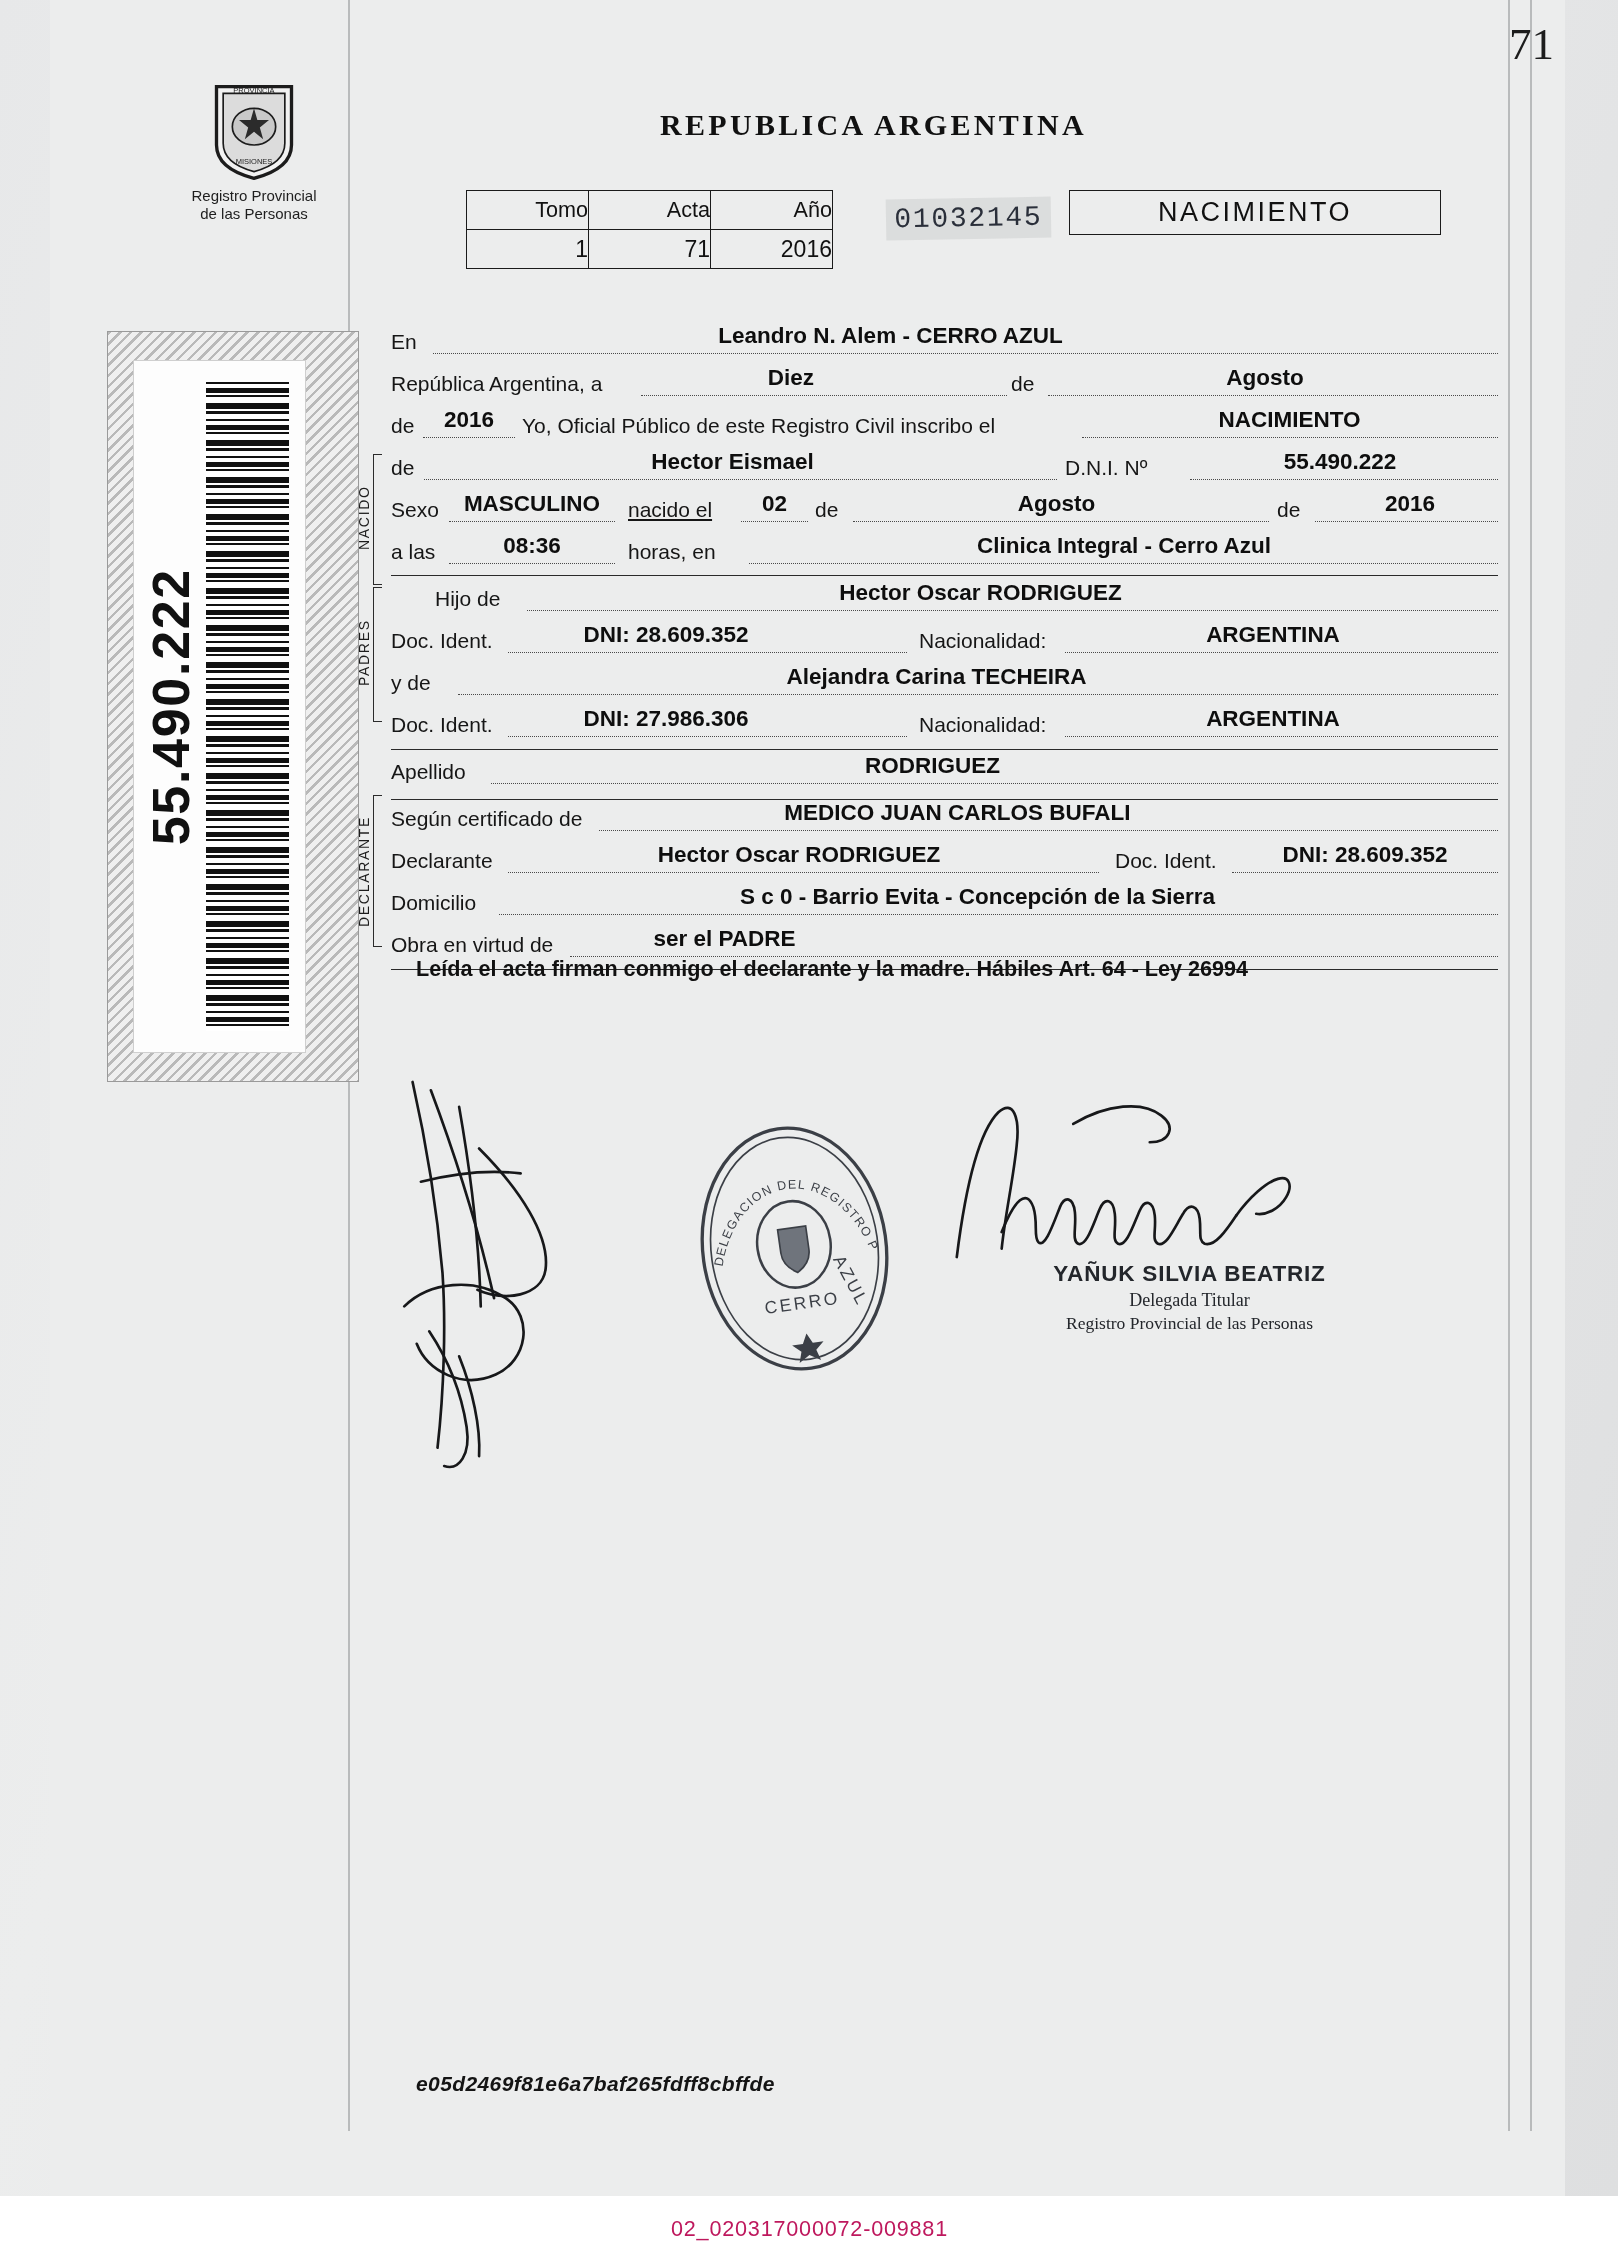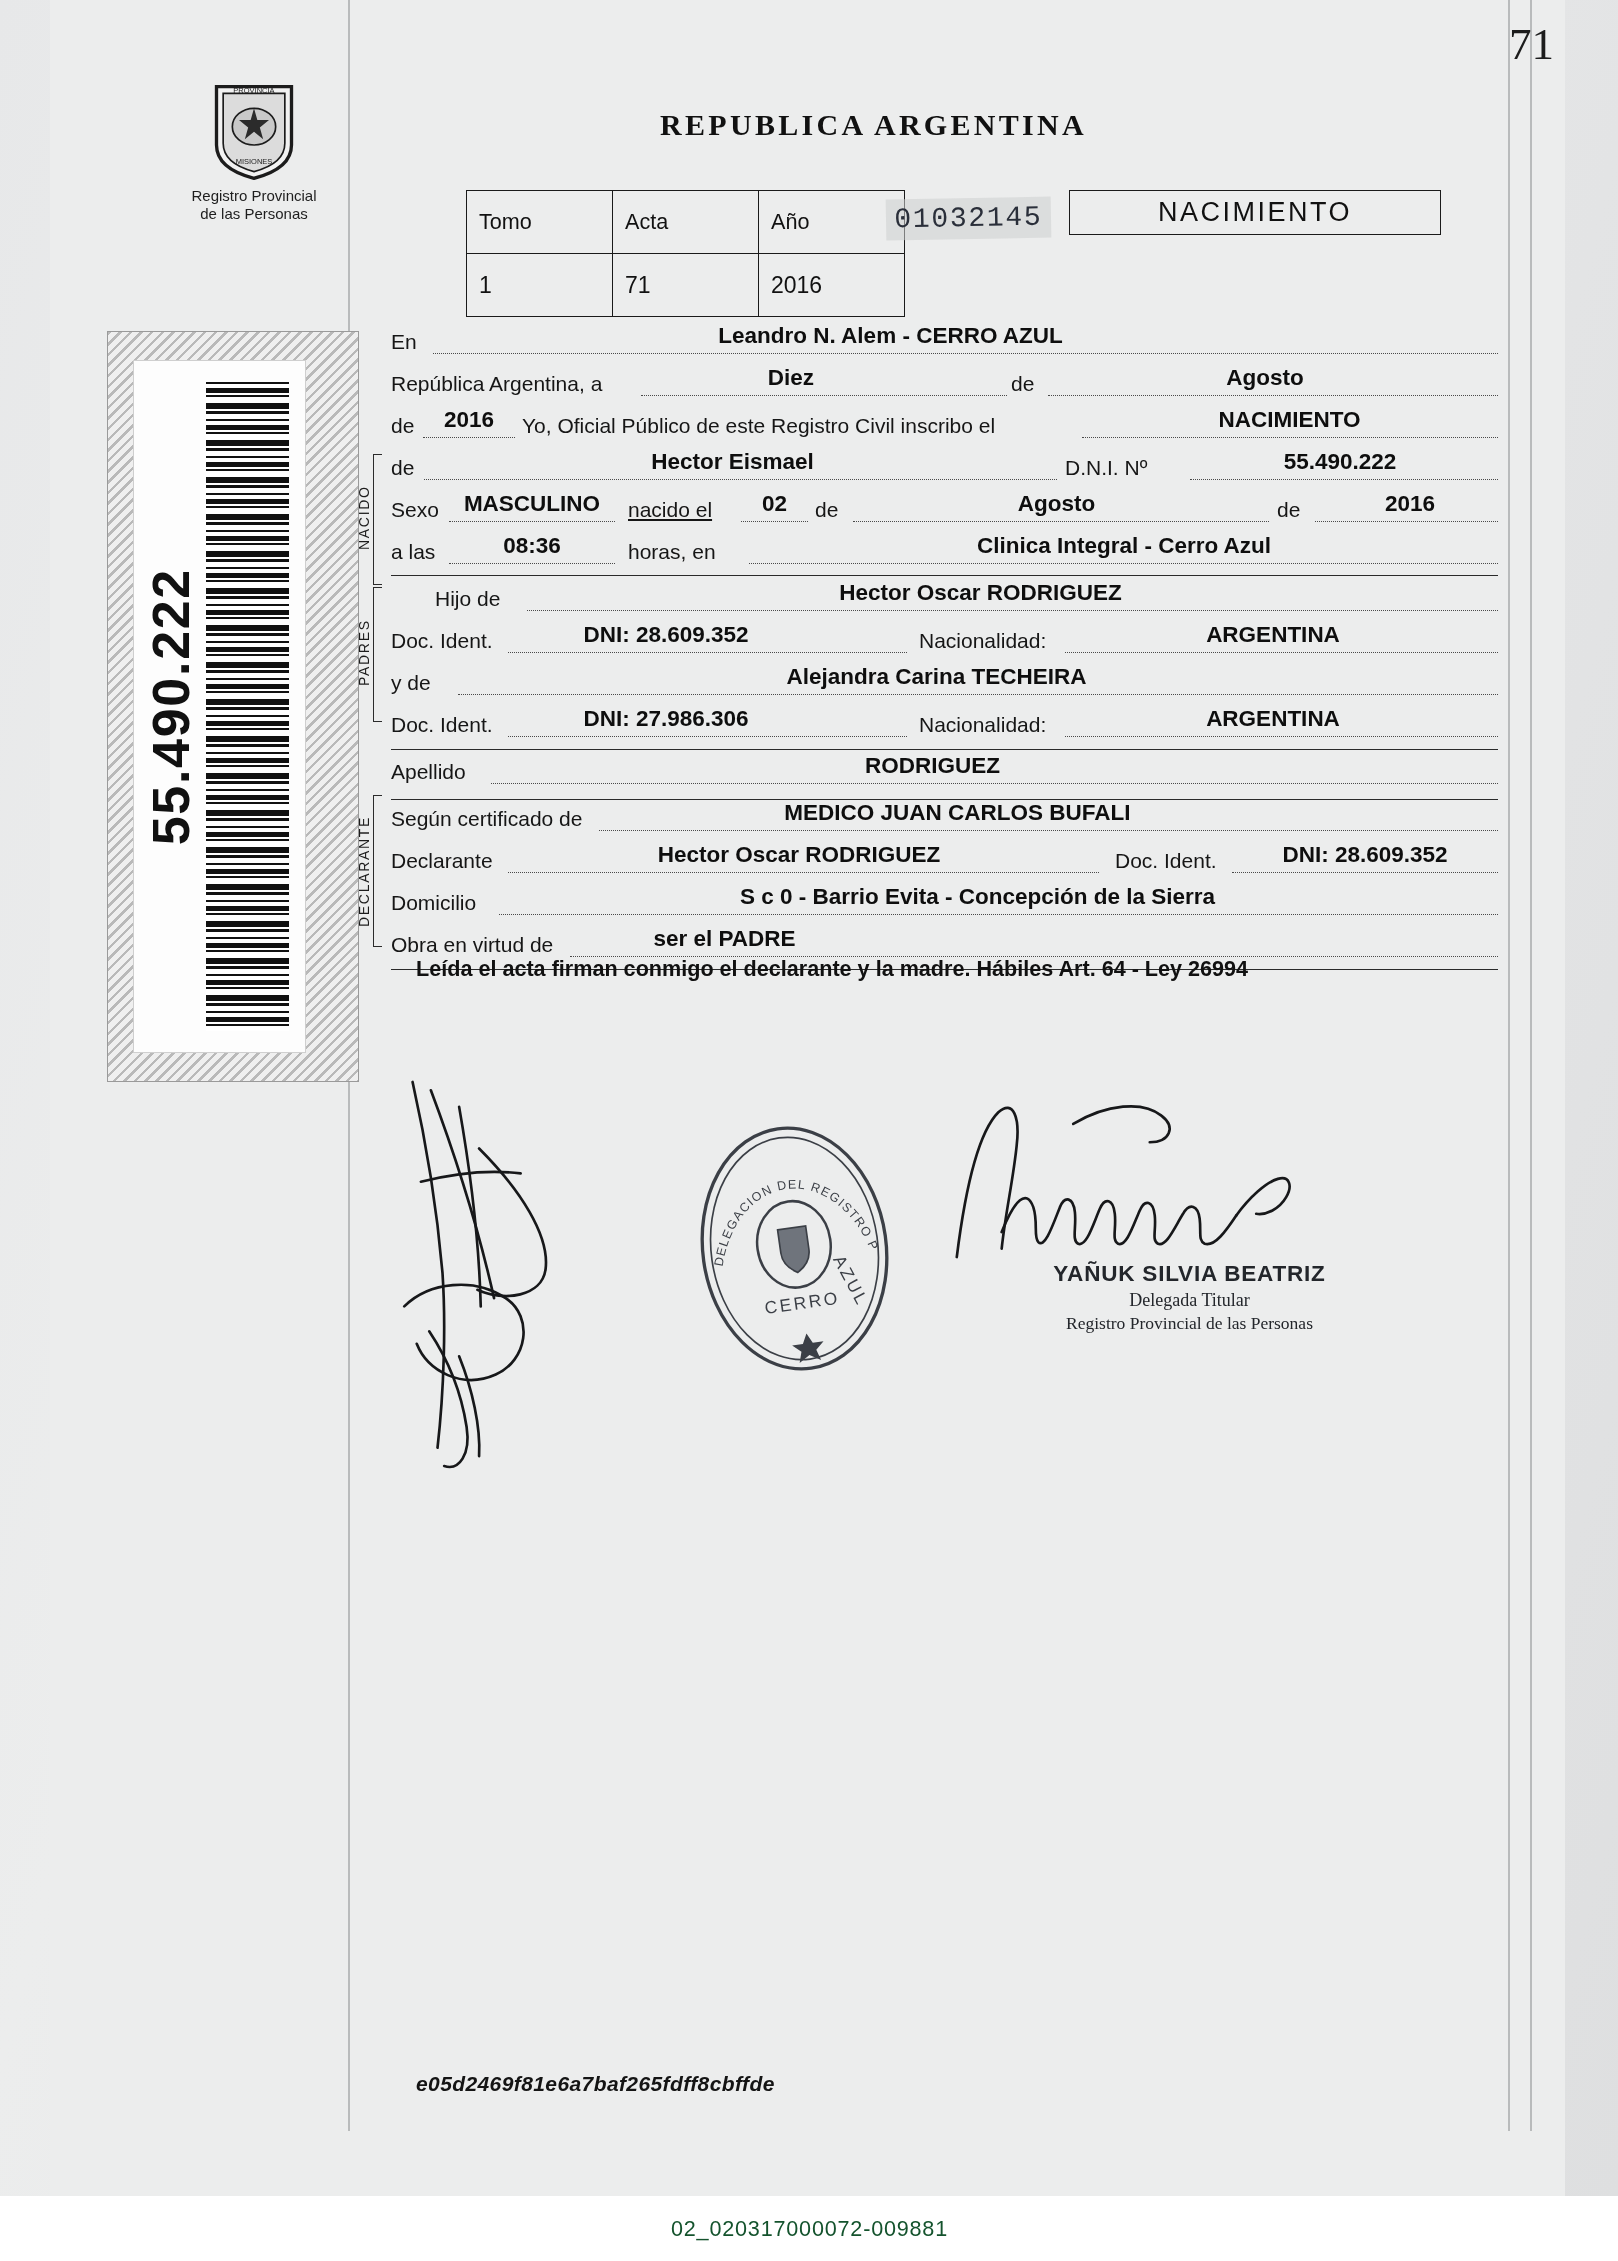--- a/index.html
+++ b/index.html
@@ -98,10 +98,10 @@
     border: 1.7px solid #1a1a1a;
     width: 121px;
     height: 38px;
-    text-align: left;
+    text-align: right;
     font-size: 21.6px;
     color: #111;
-    padding: 12px;
+    padding: 0;
   }
   .reg-table td.val { font-size: 23px; }
 

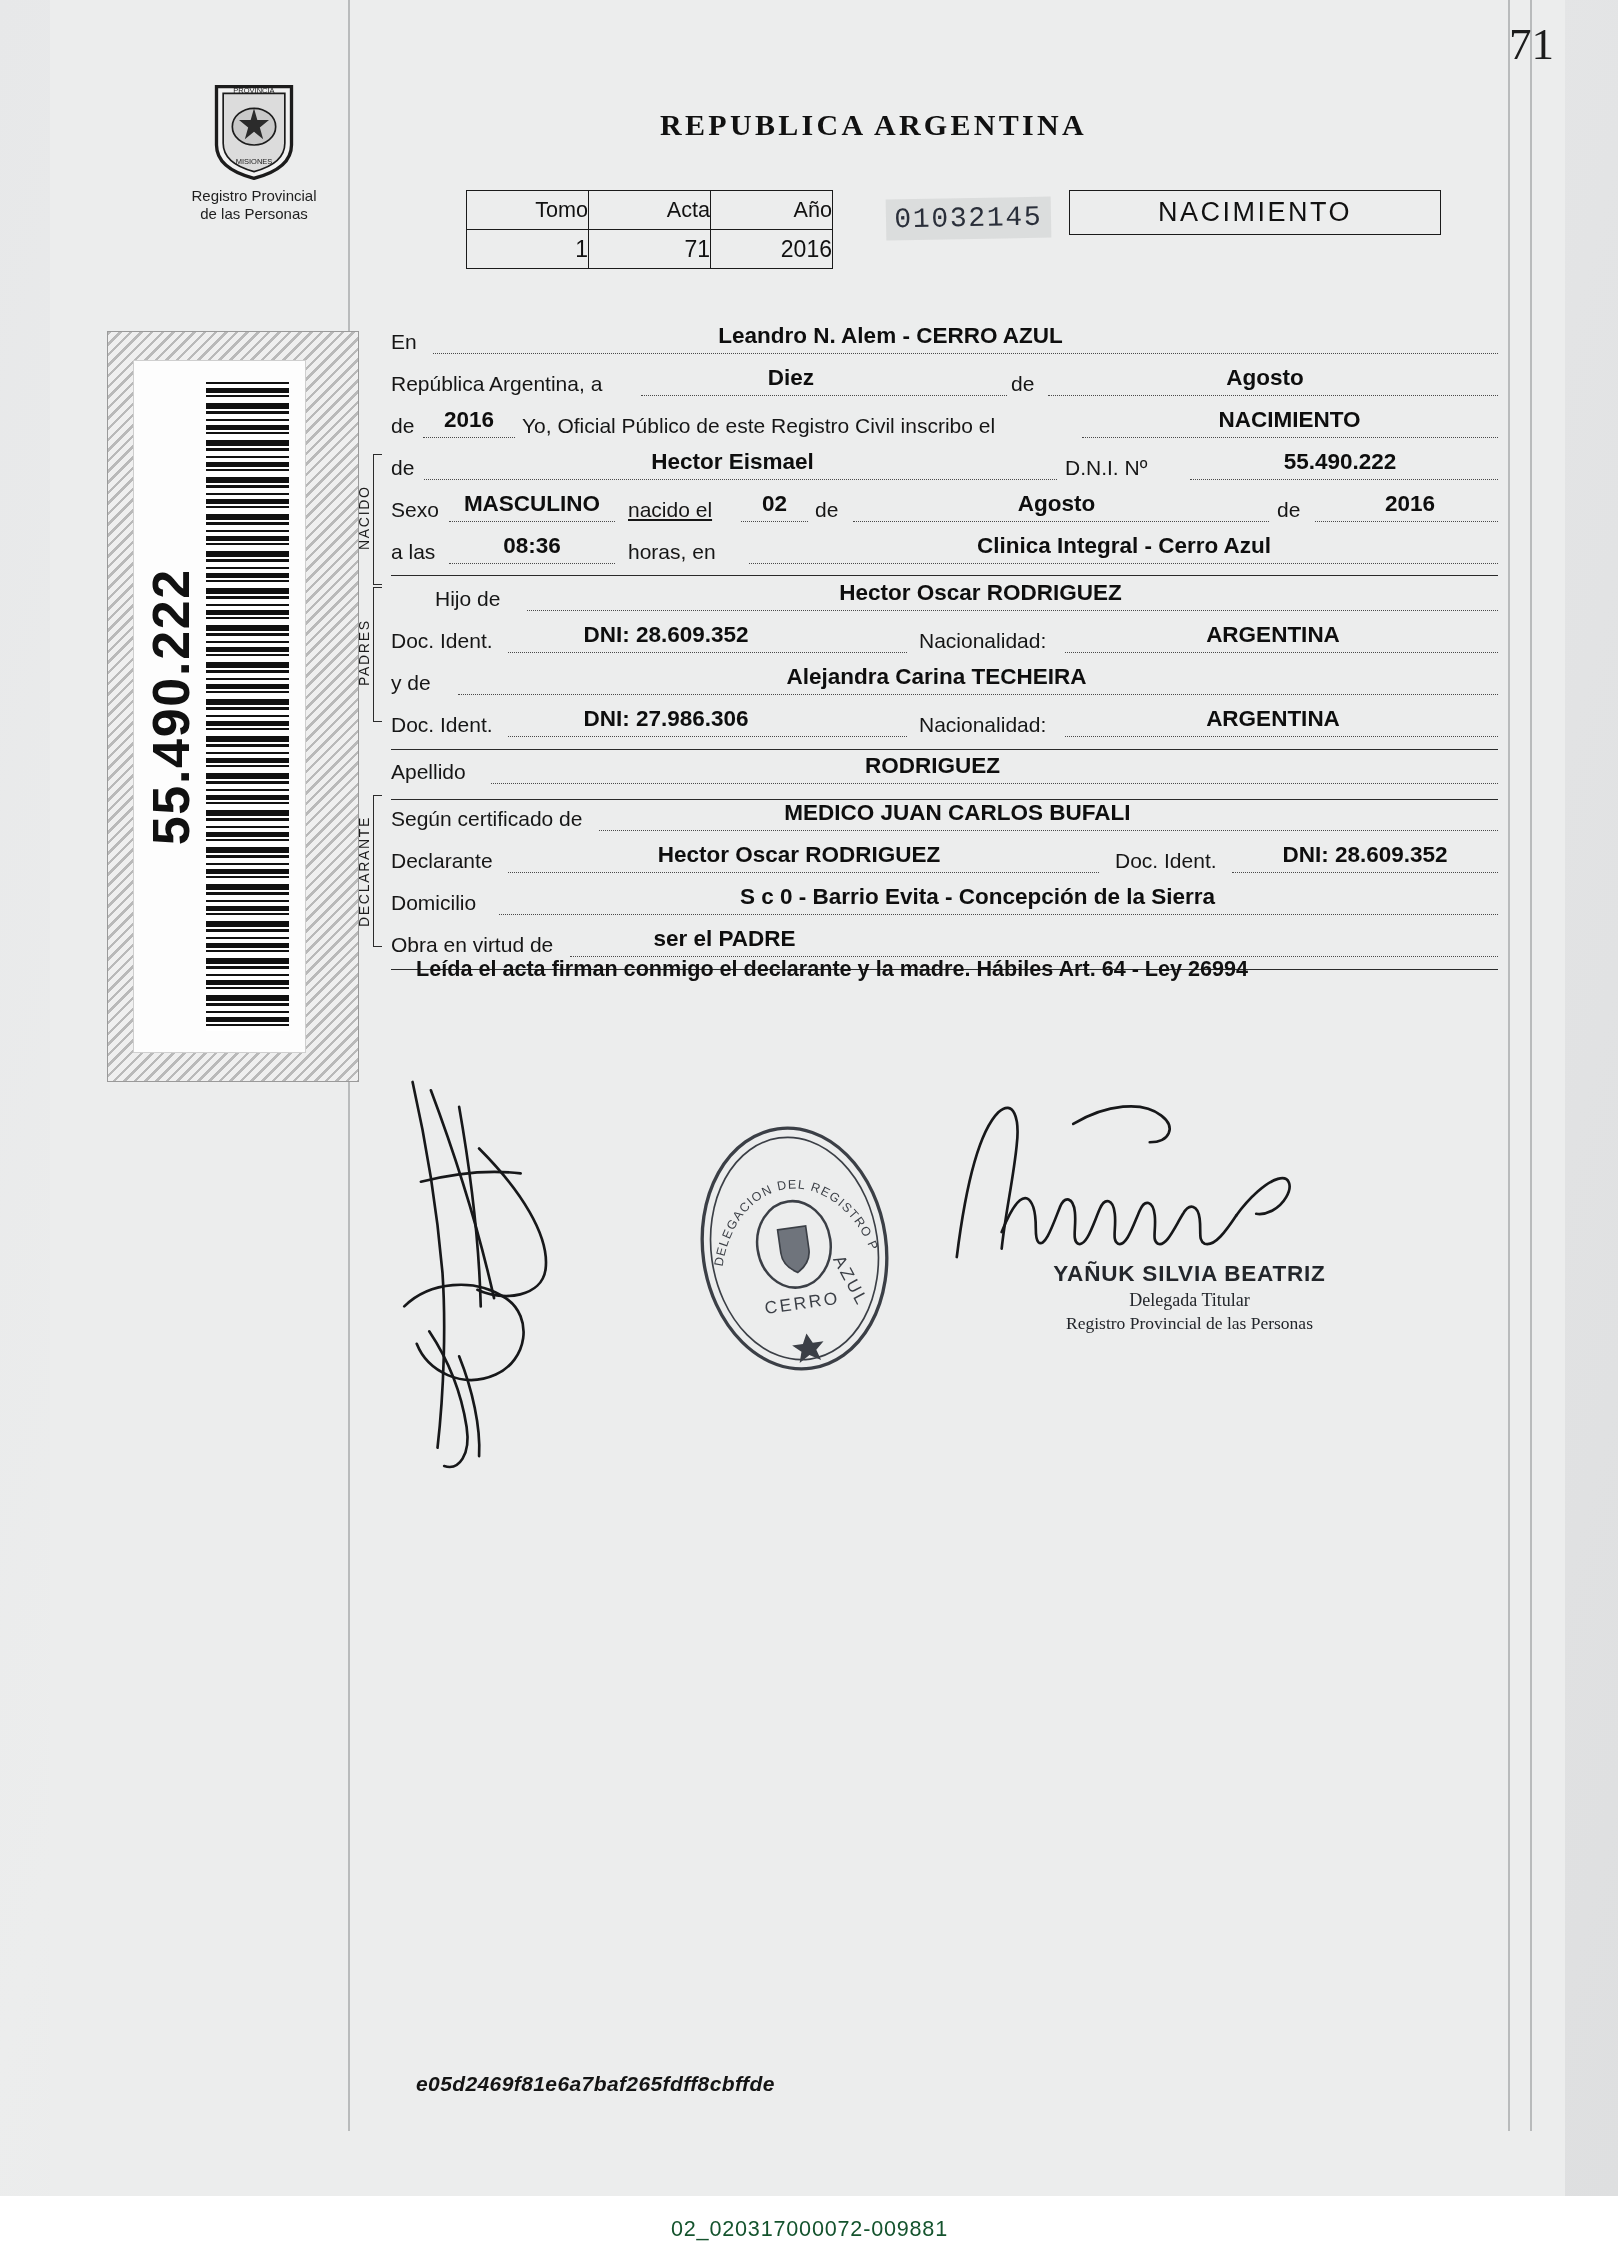--- a/index.html
+++ b/index.html
@@ -310,7 +310,7 @@
   }
   .footer-bar span {
     font-size: 21.6px;
-    color: #14532d;
+    color: #be185d;
     letter-spacing: 0.8px;
   }
 </style>

